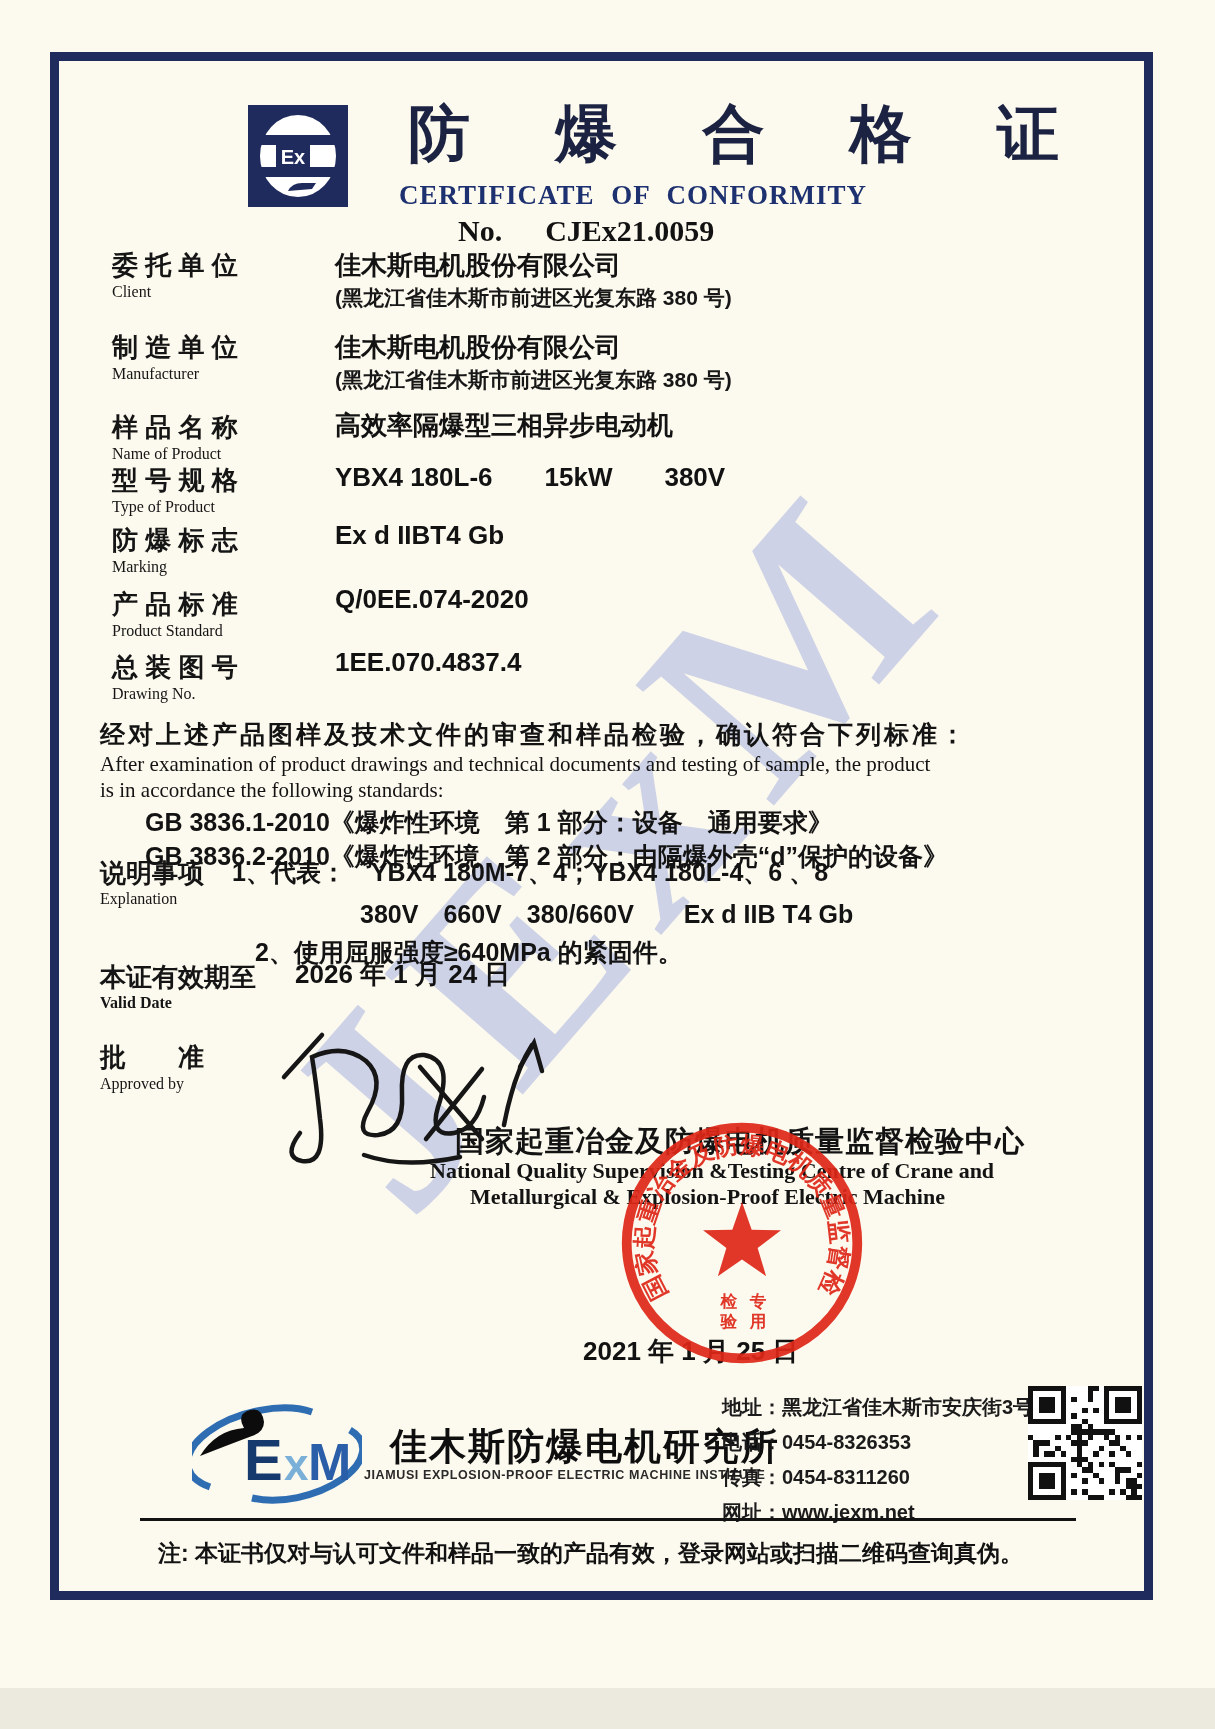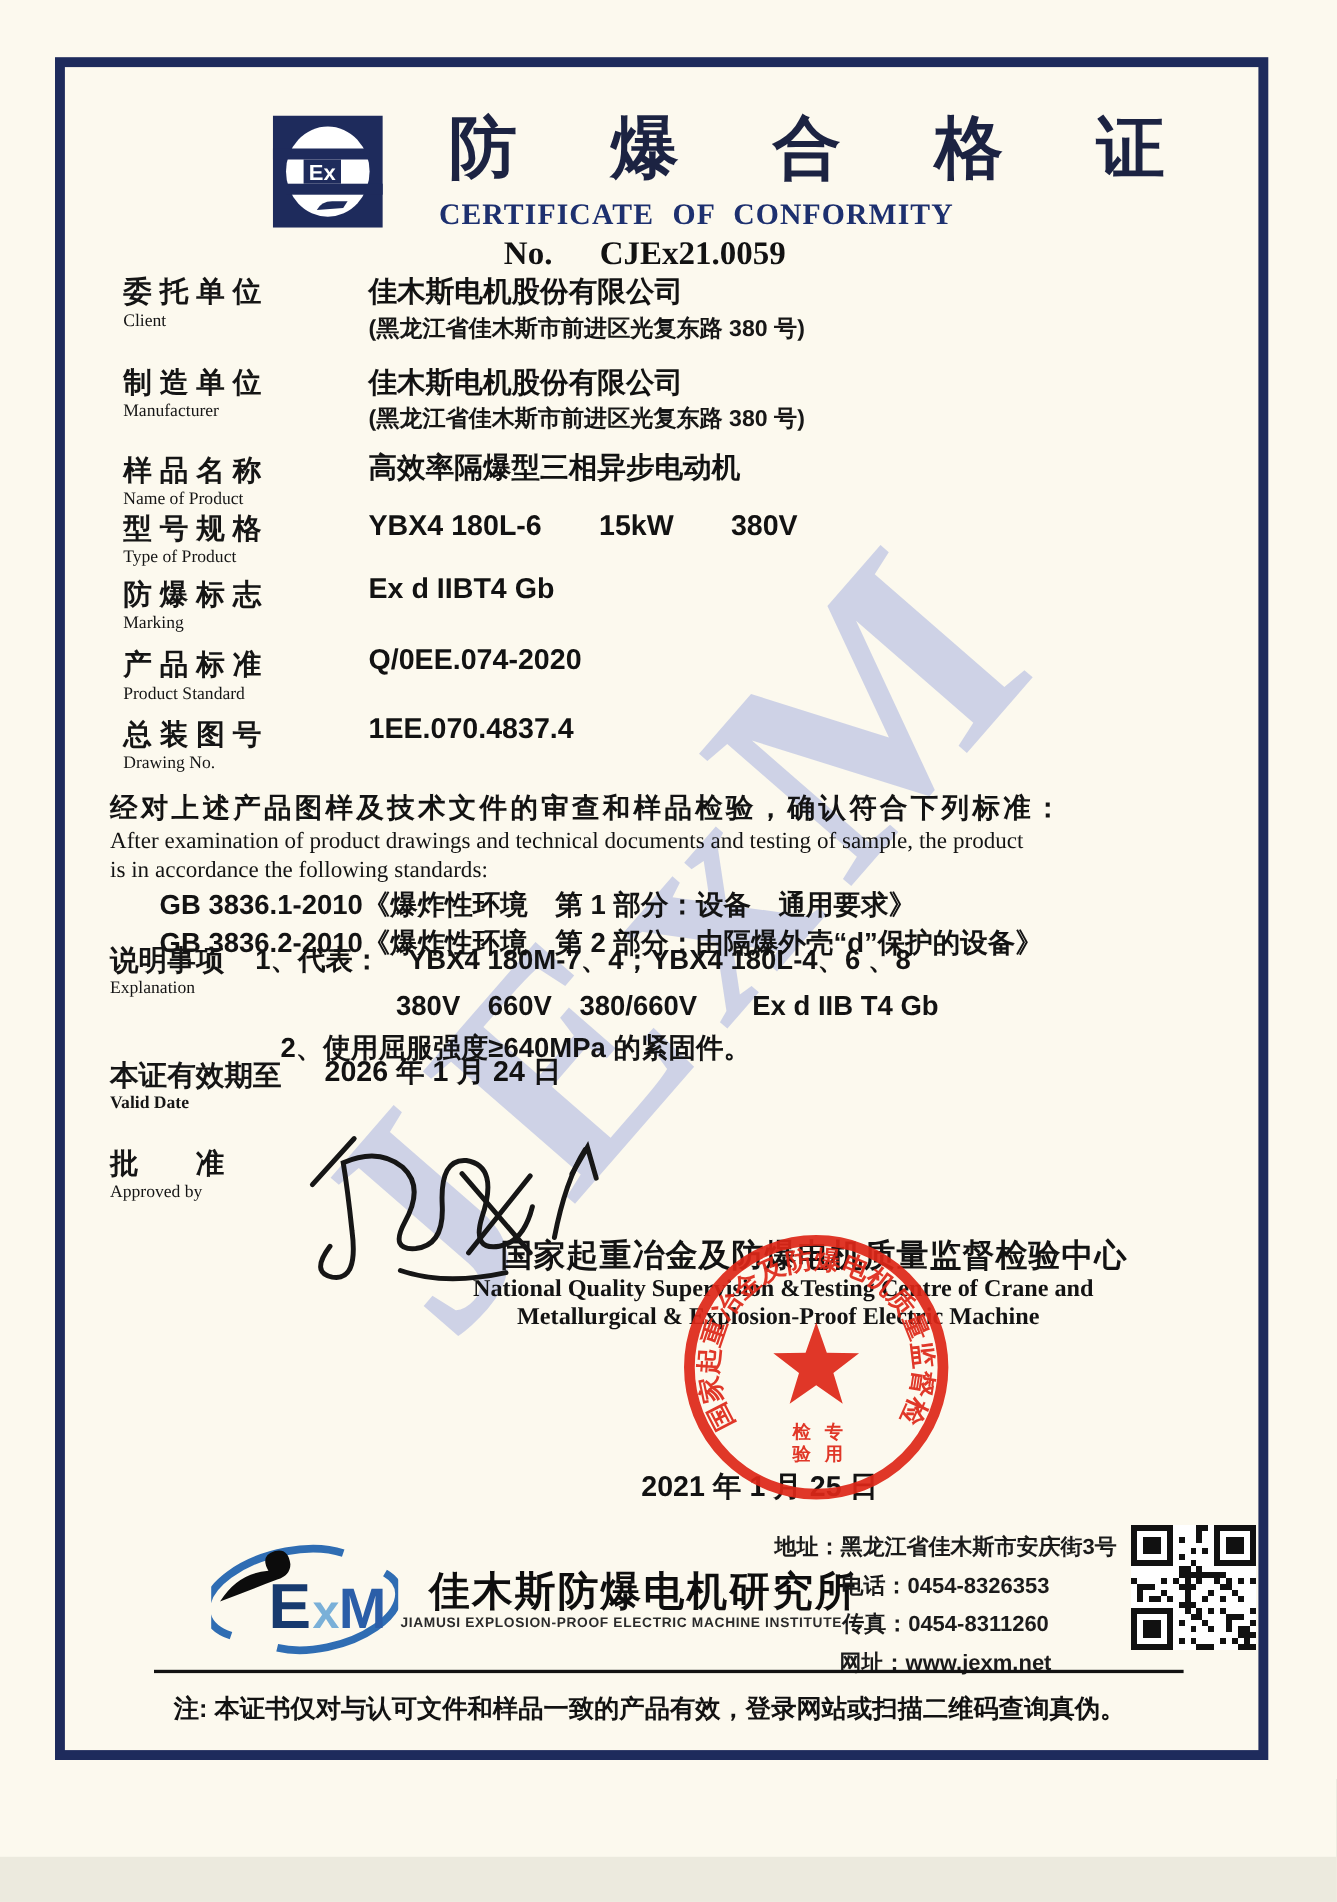--- a/index.html
+++ b/index.html
@@ -157,7 +157,7 @@
   <div class="abs" style="left:362px;top:1422px;font-size:37px;font-weight:bold;color:#0e0e0e;letter-spacing:2px;white-space:nowrap;font-family:'Liberation Sans',sans-serif;padding-left:28px;">佳木斯防爆电机研究所</div>
   <div class="abs" style="left:364px;top:1468px;font-size:12.5px;font-weight:bold;color:#2a2a2a;letter-spacing:0.6px;white-space:nowrap;font-family:'Liberation Sans',sans-serif;">JIAMUSI EXPLOSION-PROOF ELECTRIC MACHINE INSTITUTE</div>
 
-  <div class="abs footer-contact" style="left:704px;top:1390px;text-align:center;">
+  <div class="abs footer-contact" style="left:722px;top:1390px;">
     <div><span>地址：</span><span>黑龙江省佳木斯市安庆街3号</span></div>
     <div><span>电话：</span><span>0454-8326353</span></div>
     <div><span>传真：</span><span>0454-8311260</span></div>

